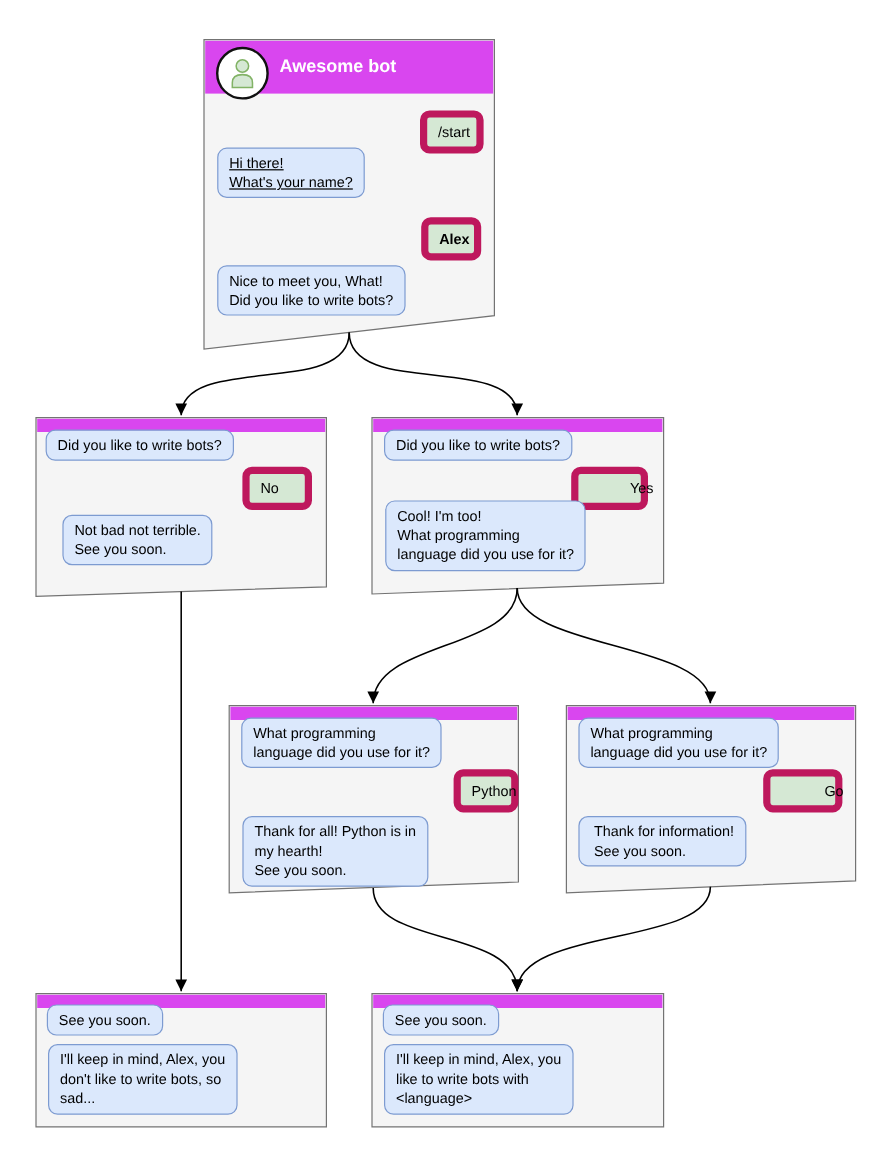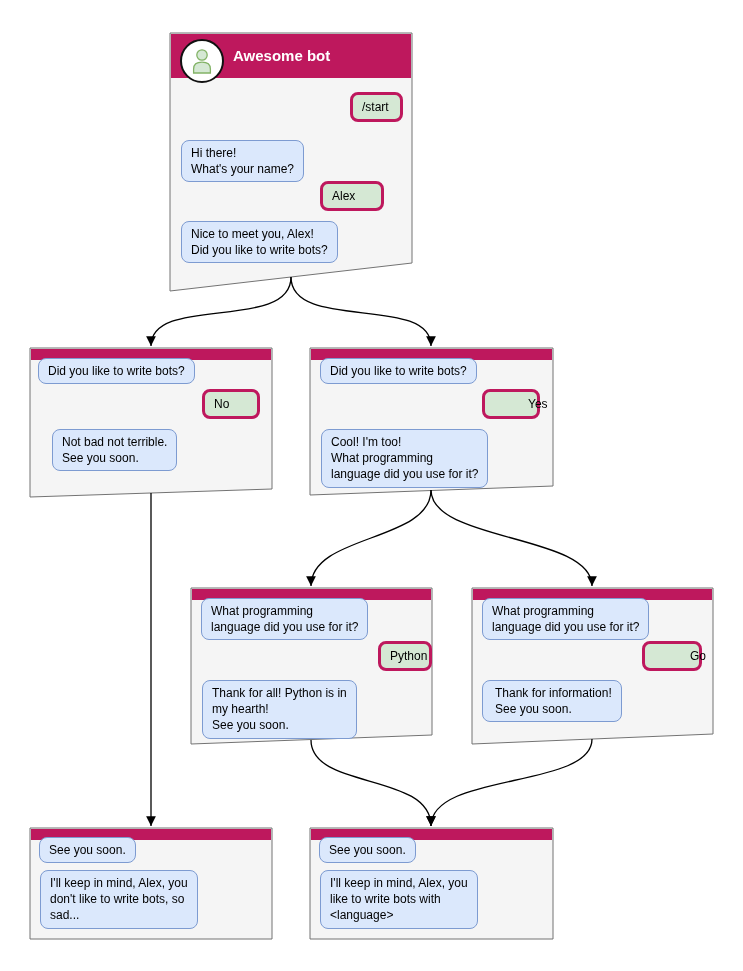--- a/index.html
+++ b/index.html
@@ -12,7 +12,7 @@
   .window{position:absolute;z-index:2;}
   .win-header{
     position:absolute;left:1px;top:1px;right:1px;height:11px;
-    background:#be185d;
+    background:#d946ef;
   }
   .win-header.main{height:44px;}
   .avatar{

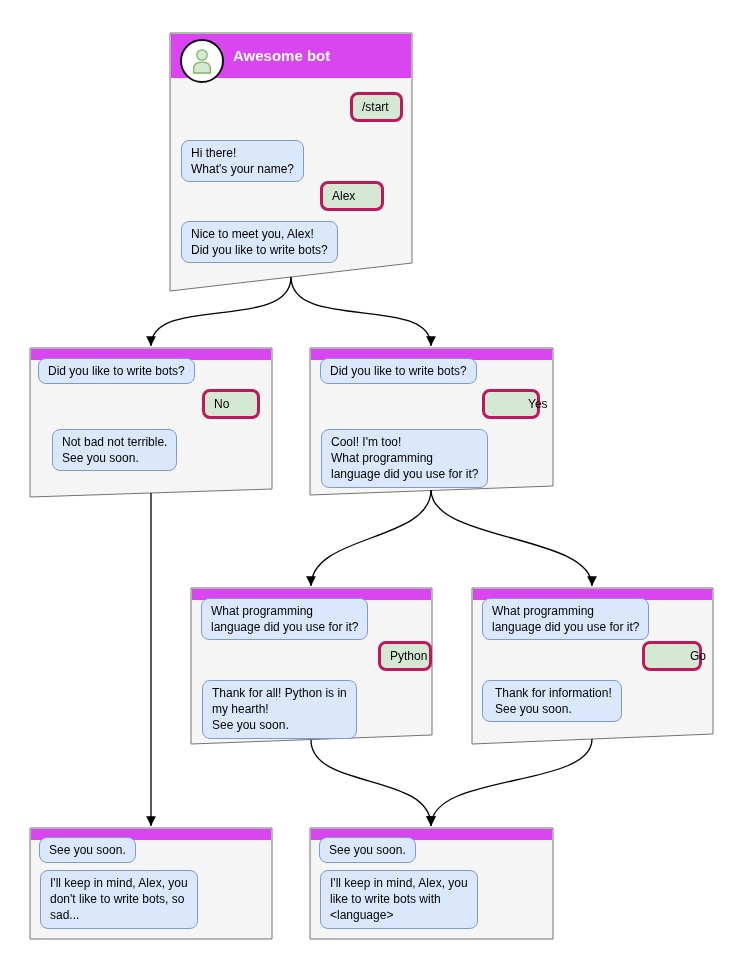--- a/index.html
+++ b/index.html
@@ -30,7 +30,7 @@
     padding:4px 9px;border-radius:8px;box-sizing:border-box;
   }
   .msg.bot{background:#dbe8fc;border:1px solid #7d9bd1;}
-  .msg.user{background:#d5e8d4;border:3px solid #be185d;}
+  .msg.user{background:#d5e8d4;border:6px solid #be185d;}
 </style>
 </head>
 <body>

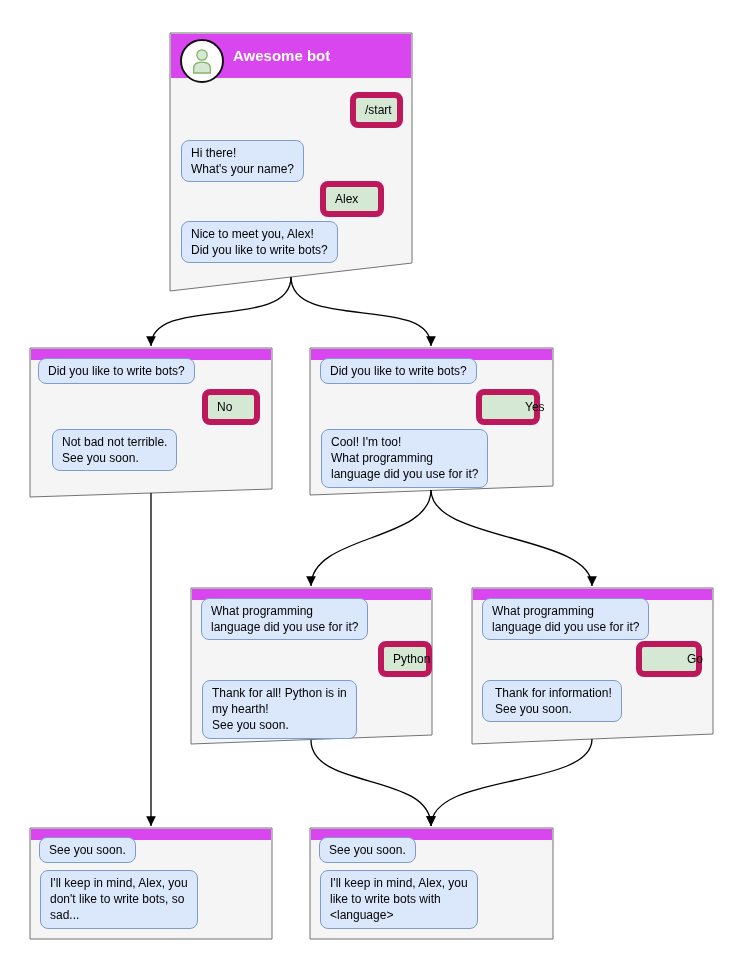--- a/index.html
+++ b/index.html
@@ -60,7 +60,7 @@
       <div class="win-title">Awesome bot</div>
     </div>
     <div class="msg user" style="right:9px;top:59px;width:53px;">/start</div>
-    <div class="msg bot" style="left:11px;top:107px;">Hi there!
+    <div class="msg bot" style="left:11px;top:90px;text-decoration:underline;">Hi there!
 What's your name?</div>
     <div class="msg user" style="right:28px;top:148px;width:64px;">Alex</div>
     <div class="msg bot" style="left:11px;top:188px;">Nice to meet you, Alex!

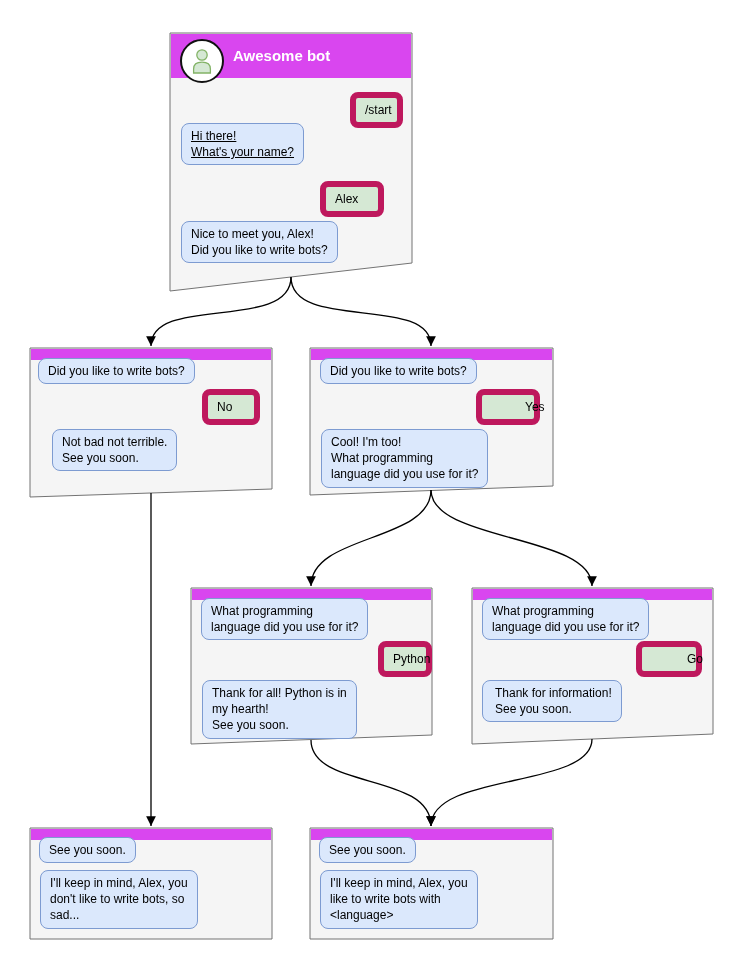--- a/index.html
+++ b/index.html
@@ -62,7 +62,7 @@
     <div class="msg user" style="right:9px;top:59px;width:53px;">/start</div>
     <div class="msg bot" style="left:11px;top:90px;text-decoration:underline;">Hi there!
 What's your name?</div>
-    <div class="msg user" style="right:28px;top:148px;width:64px;">Alex</div>
+    <div class="msg user" style="right:11px;top:148px;width:50px;font-weight:bold;">Alex</div>
     <div class="msg bot" style="left:11px;top:188px;">Nice to meet you, Alex!
 Did you like to write bots?</div>
   </div>

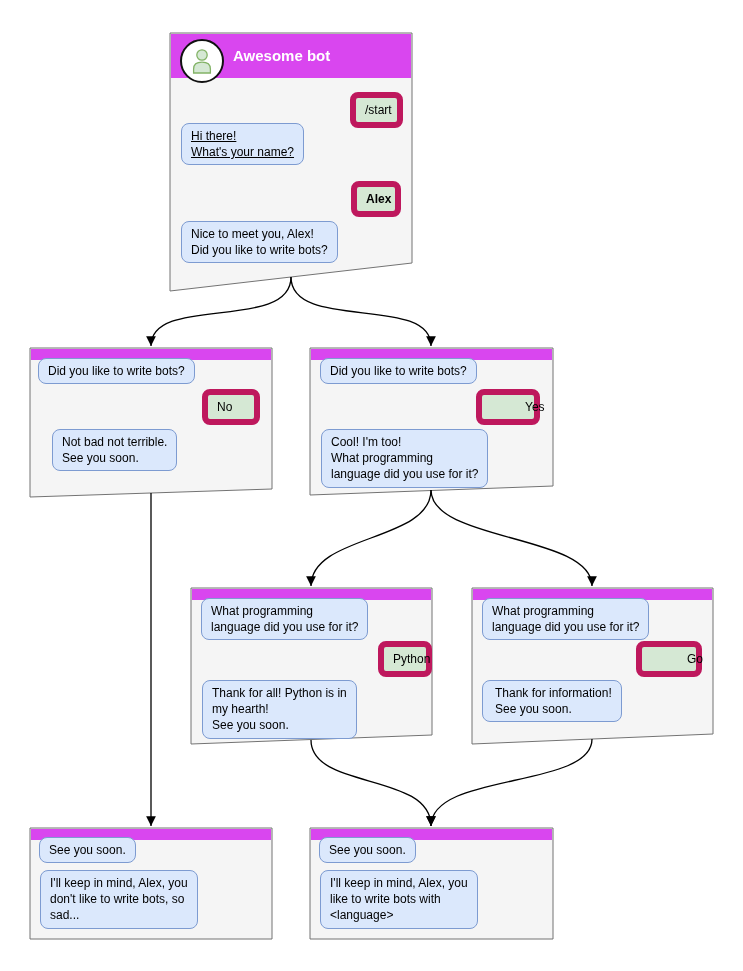--- a/index.html
+++ b/index.html
@@ -63,7 +63,7 @@
     <div class="msg bot" style="left:11px;top:90px;text-decoration:underline;">Hi there!
 What's your name?</div>
     <div class="msg user" style="right:11px;top:148px;width:50px;font-weight:bold;">Alex</div>
-    <div class="msg bot" style="left:11px;top:188px;">Nice to meet you, Alex!
+    <div class="msg bot" style="left:11px;top:188px;">Nice to meet you, What!
 Did you like to write bots?</div>
   </div>
 

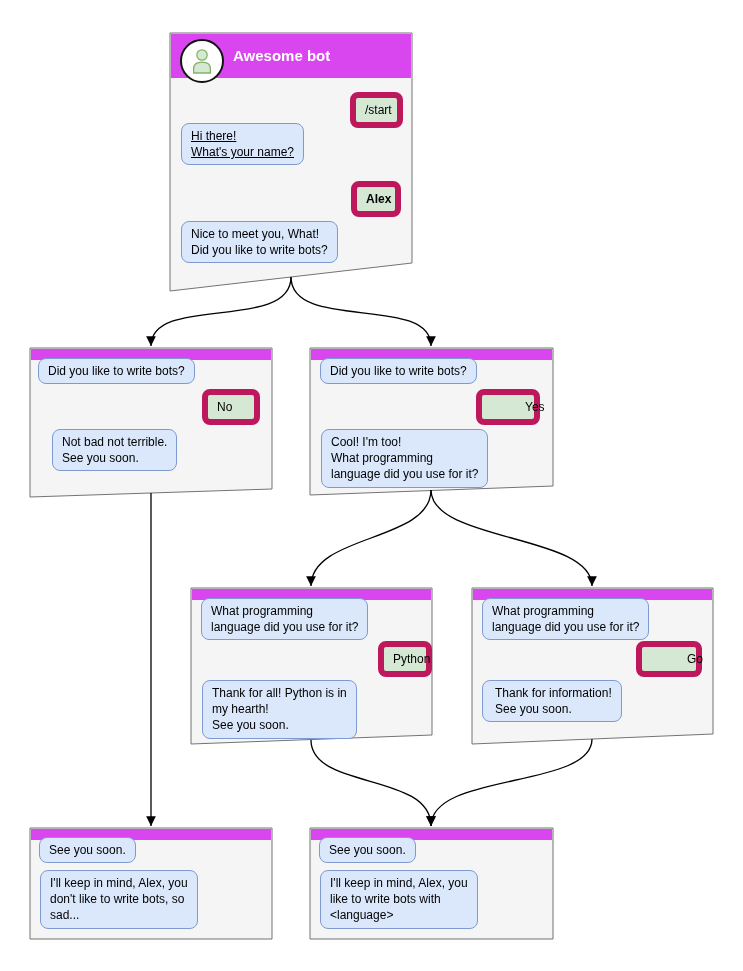--- a/index.html
+++ b/index.html
@@ -79,7 +79,7 @@
     <div class="win-header"></div>
     <div class="msg bot" style="left:10px;top:10px;">Did you like to write bots?</div>
     <div class="msg user" style="right:13px;top:41px;width:58px;padding-left:43px;">Yes</div>
-    <div class="msg bot" style="left:11px;top:81px;">Cool! I'm too!
+    <div class="msg bot" style="left:11px;top:69px;">Cool! I'm too!
 What programming
 language did you use for it?</div>
   </div>

